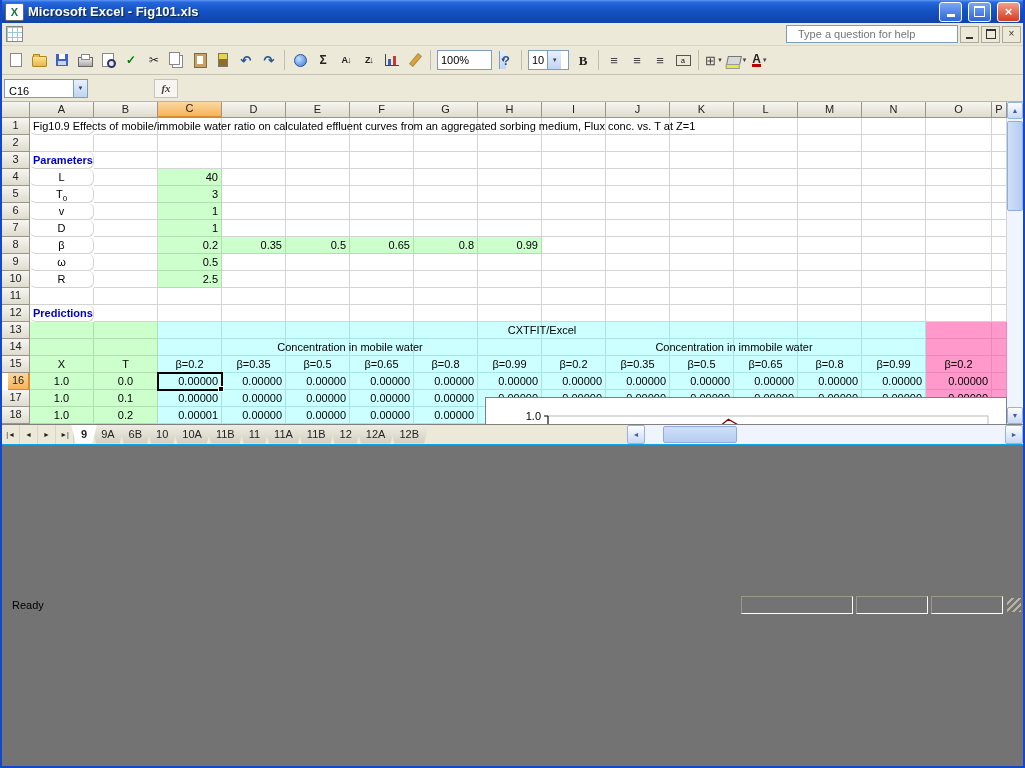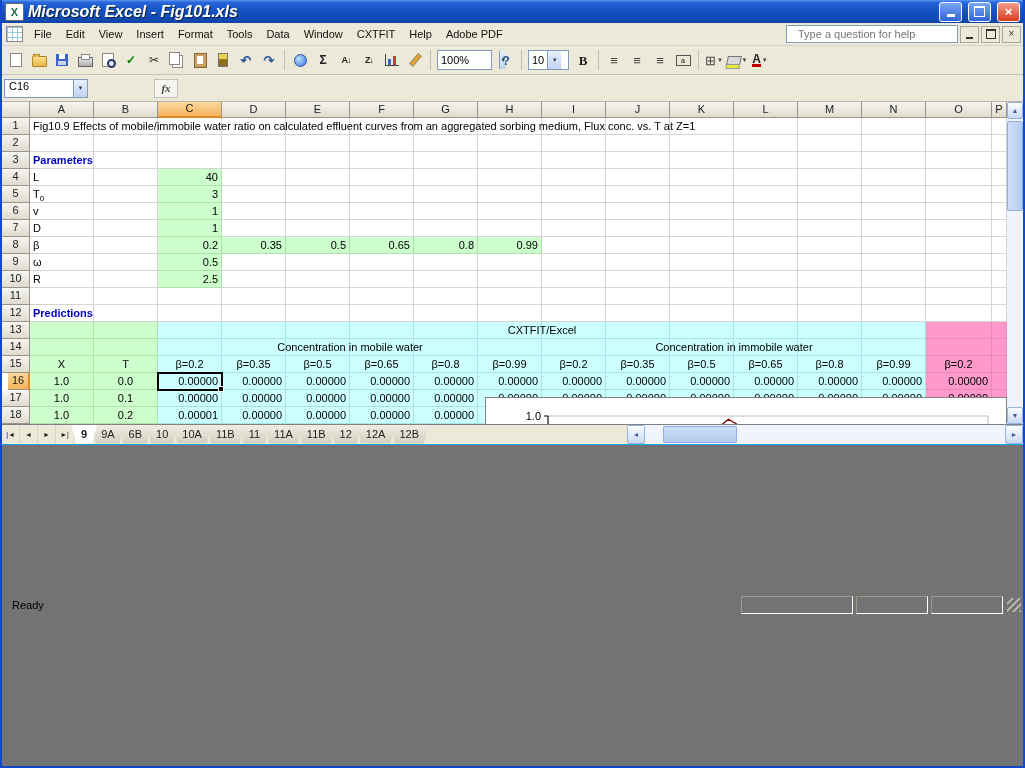--- a/index.html
+++ b/index.html
@@ -9,7 +9,7 @@
   .titlebar{height:23px;flex:0 0 23px;display:flex;align-items:center;padding:0 3px;gap:4px;
     background:linear-gradient(180deg,#5A96F2 0%,#2767DC 10%,#1553C4 45%,#0F44A8 100%);color:#fff;}
   .appicon{width:17px;height:16px;background:#fff;border:1px solid #6a6a6a;color:#1E7145;font-weight:bold;font-size:11px;display:flex;align-items:center;justify-content:center;border-radius:2px;}
-  .title-text{font-weight:bold;font-size:16px;flex:1;text-shadow:1px 1px 1px #123;font-style:italic;}
+  .title-text{font-weight:bold;font-size:13px;flex:1;text-shadow:1px 1px 1px #123;}
   .tb-btn{width:21px;height:18px;border:1px solid #fff;border-radius:3px;margin-left:2px;display:flex;align-items:center;justify-content:center;background:linear-gradient(180deg,#7AA6F4,#2E66D8);color:#fff;font-weight:bold;font-size:13px;line-height:1;}
   .tb-btn.close{background:linear-gradient(180deg,#F0A08C,#D83A1E);}
   .minbar{width:8px;height:3px;background:#fff;margin-top:8px;display:block;}

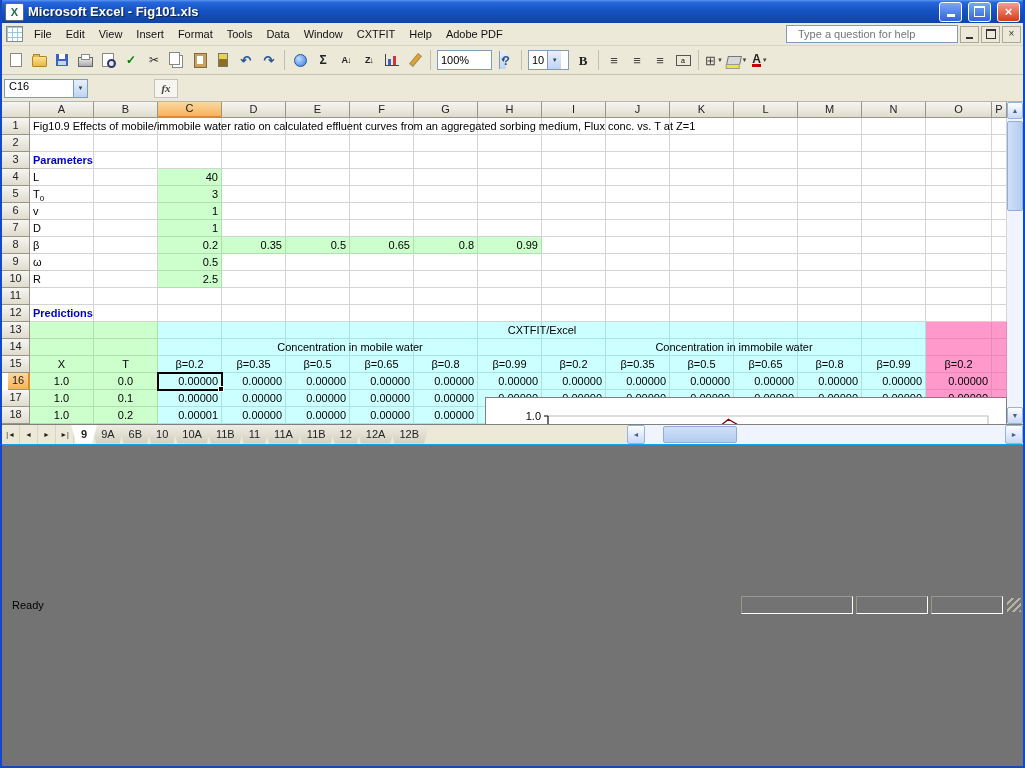--- a/index.html
+++ b/index.html
@@ -140,19 +140,6 @@
 
   <div class="menubar" data-name="menu-bar">
     <span class="sheeticon" data-name="workbook-icon"></span>
-    <span id="menus" data-name="menu-items">
-        <div class="menu-item" data-name="menu-file" role="menuitem">File</div>
-        <div class="menu-item" data-name="menu-edit" role="menuitem">Edit</div>
-        <div class="menu-item" data-name="menu-view" role="menuitem">View</div>
-        <div class="menu-item" data-name="menu-insert" role="menuitem">Insert</div>
-        <div class="menu-item" data-name="menu-format" role="menuitem">Format</div>
-        <div class="menu-item" data-name="menu-tools" role="menuitem">Tools</div>
-        <div class="menu-item" data-name="menu-data" role="menuitem">Data</div>
-        <div class="menu-item" data-name="menu-window" role="menuitem">Window</div>
-        <div class="menu-item" data-name="menu-cxtfit" role="menuitem">CXTFIT</div>
-        <div class="menu-item" data-name="menu-help" role="menuitem">Help</div>
-        <div class="menu-item" data-name="menu-adobe-pdf" role="menuitem">Adobe PDF</div>
-      </span>
     <input class="helpbox" data-name="help-search-input" placeholder="Type a question for help" style="">
     <span class="wbtn" data-name="workbook-minimize-button">
         <i class="minbar dark" data-name="workbook-minimize-icon"></i>

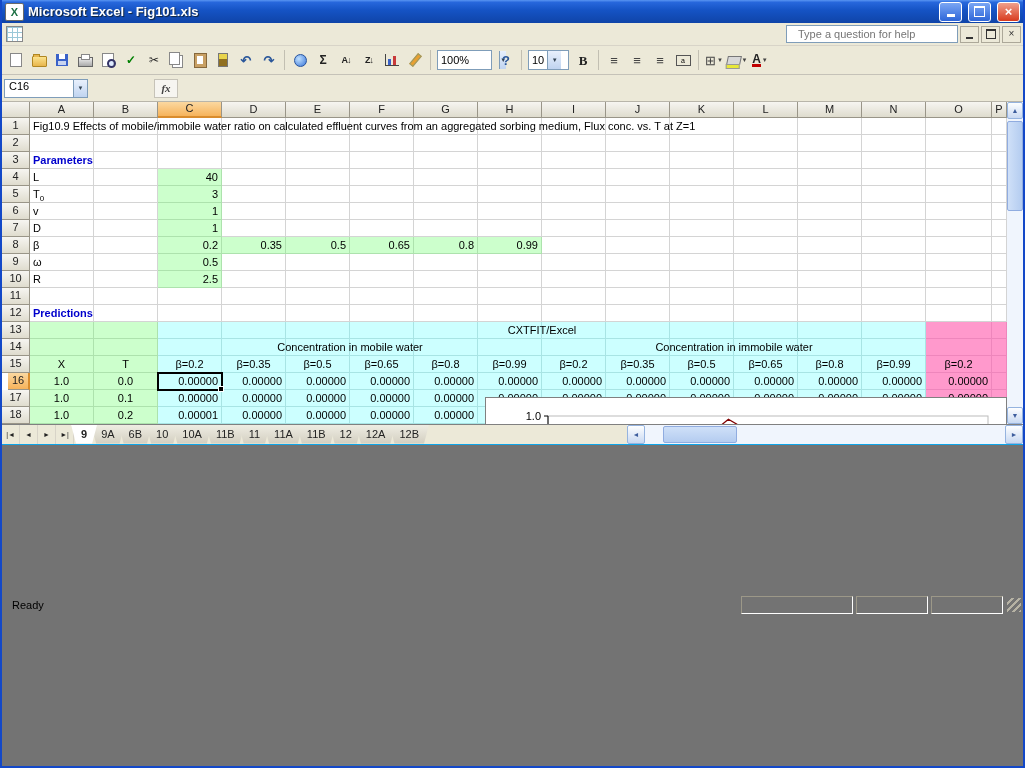--- a/index.html
+++ b/index.html
@@ -69,7 +69,7 @@
   .ic-fill::after{content:'';position:absolute;left:-1px;bottom:-5px;width:12px;height:3px;background:#E8E83A;border:1px solid #999;transform:skewX(12deg);}
   
   .formulabar{height:22px;flex:0 0 22px;display:flex;align-items:center;background:#ECE9D8;border-bottom:1px solid #B8B5AA;padding:2px 2px;}
-  .namebox{width:78px;height:17px;background:#fff;border:1px solid #7F9DB9;display:flex;align-items:flex-start;padding-left:4px;}
+  .namebox{width:78px;height:17px;background:#fff;border:1px solid #7F9DB9;display:flex;align-items:flex-end;padding-left:4px;}
   .namebox .nb-val{flex:1;}
   .nb-arrow{width:13px;height:100%;display:flex;align-items:center;justify-content:center;font-size:6px;background:linear-gradient(#E8F0FC,#C0D4F0);border-left:1px solid #7F9DB9;color:#345;}
   .fbgap{width:66px;height:100%;}

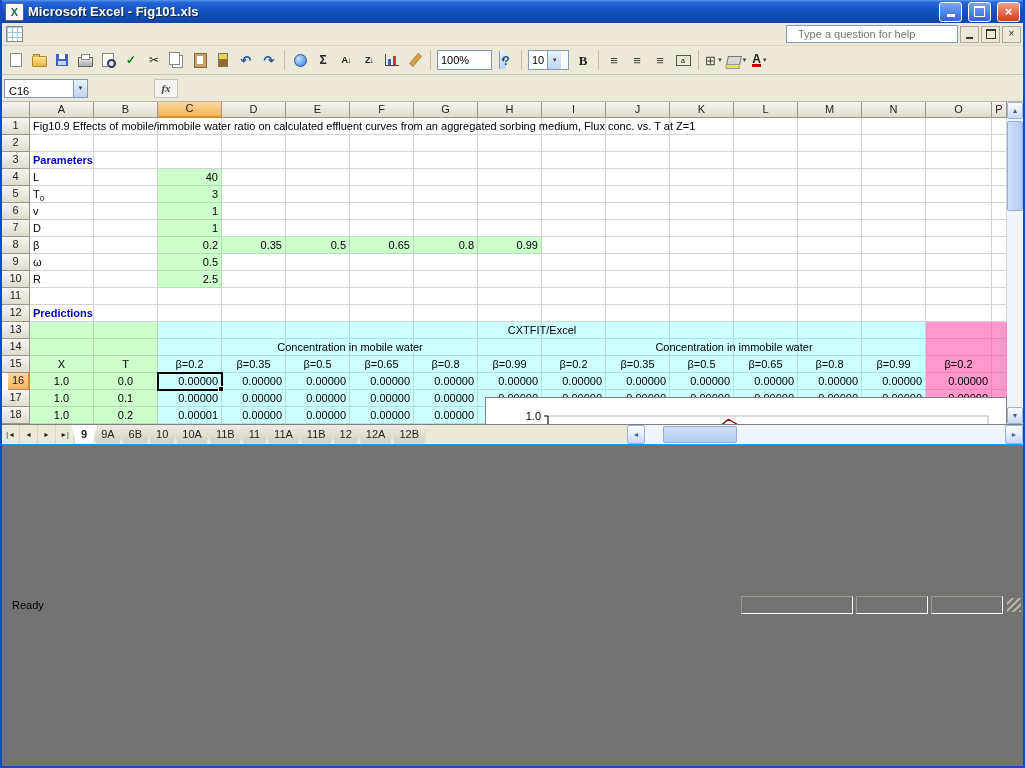--- a/index.html
+++ b/index.html
@@ -84,7 +84,7 @@
   .cell.pink{background:#FF99CC;border-color:#EE86BC;}
   .cell.num{text-align:right;}
   .cell.ctr{text-align:center;}
-  .cell.left{text-align:left;}
+  .cell.left{text-align:center;border-radius:6px;}
   .cell.blue{color:#0000CC;font-weight:bold;}
   .cell.ovf{overflow:visible;position:relative;z-index:1;}
   .cell sub{font-size:8px;}

